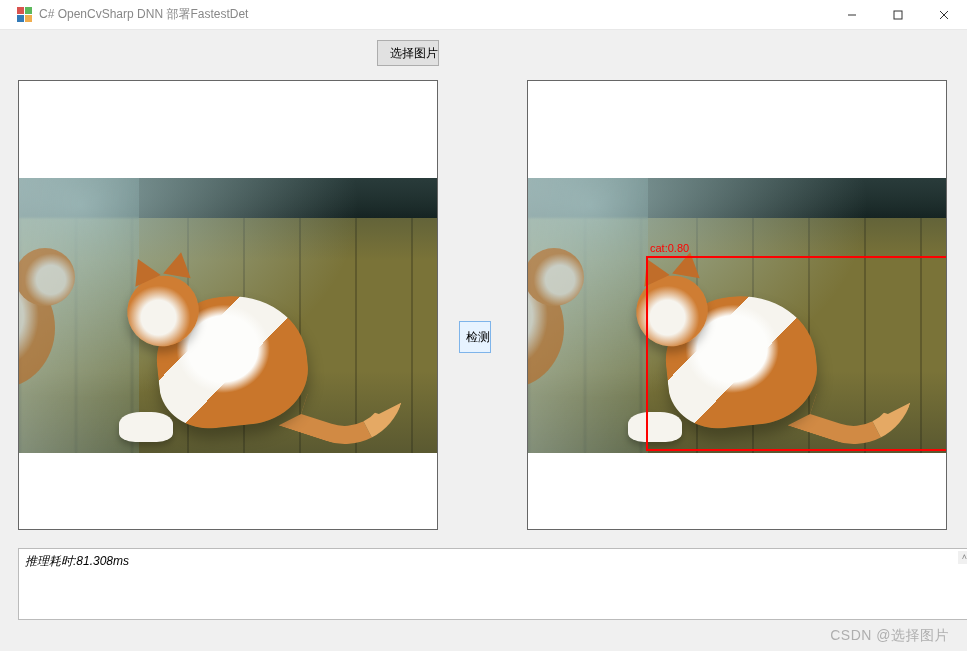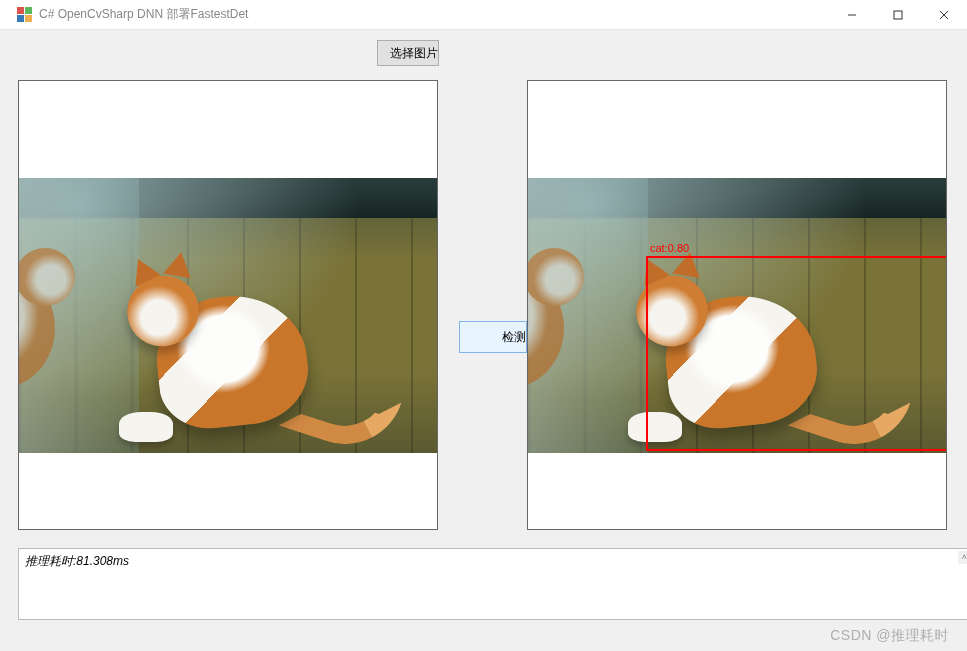--- a/index.html
+++ b/index.html
@@ -70,7 +70,7 @@
     .btn-detect {
       position: absolute;
       left: 459px; top: 291px;
-      width: 68px; height: 32px;
+      width: 32px; height: 32px;
       background: #e7f3ff;
       border: 1px solid #7eb4ea;
       line-height: 22px;

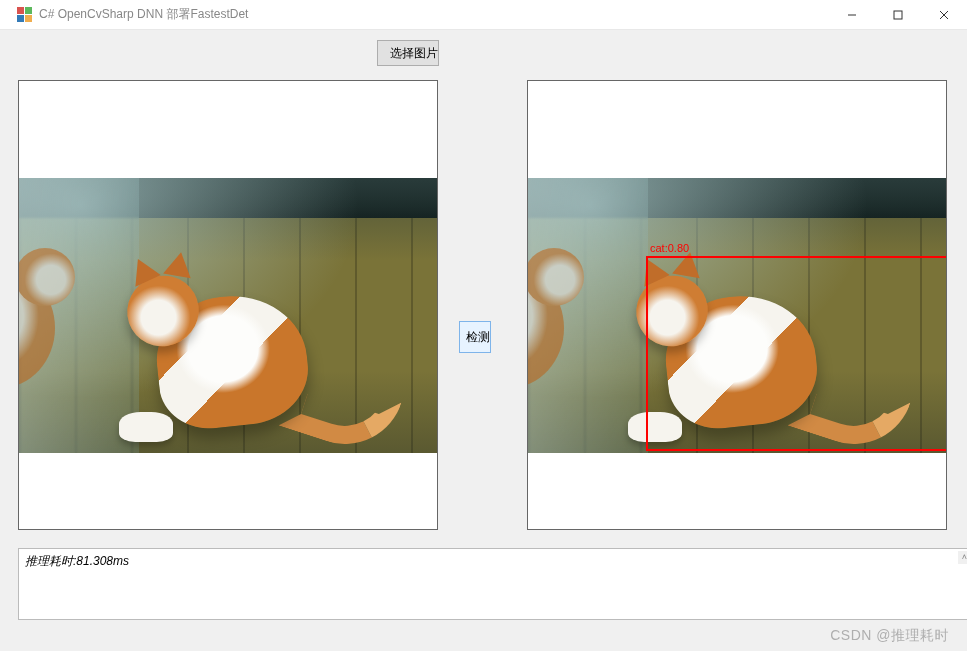--- a/index.html
+++ b/index.html
@@ -304,7 +304,7 @@
     <div class="scroll-up">˄</div>
   </div>
 
-  <div class="watermark">CSDN @推理耗时</div>
+  <div class="watermark">CSDN @选择图片</div>
 </div>
 
 </body></html>

